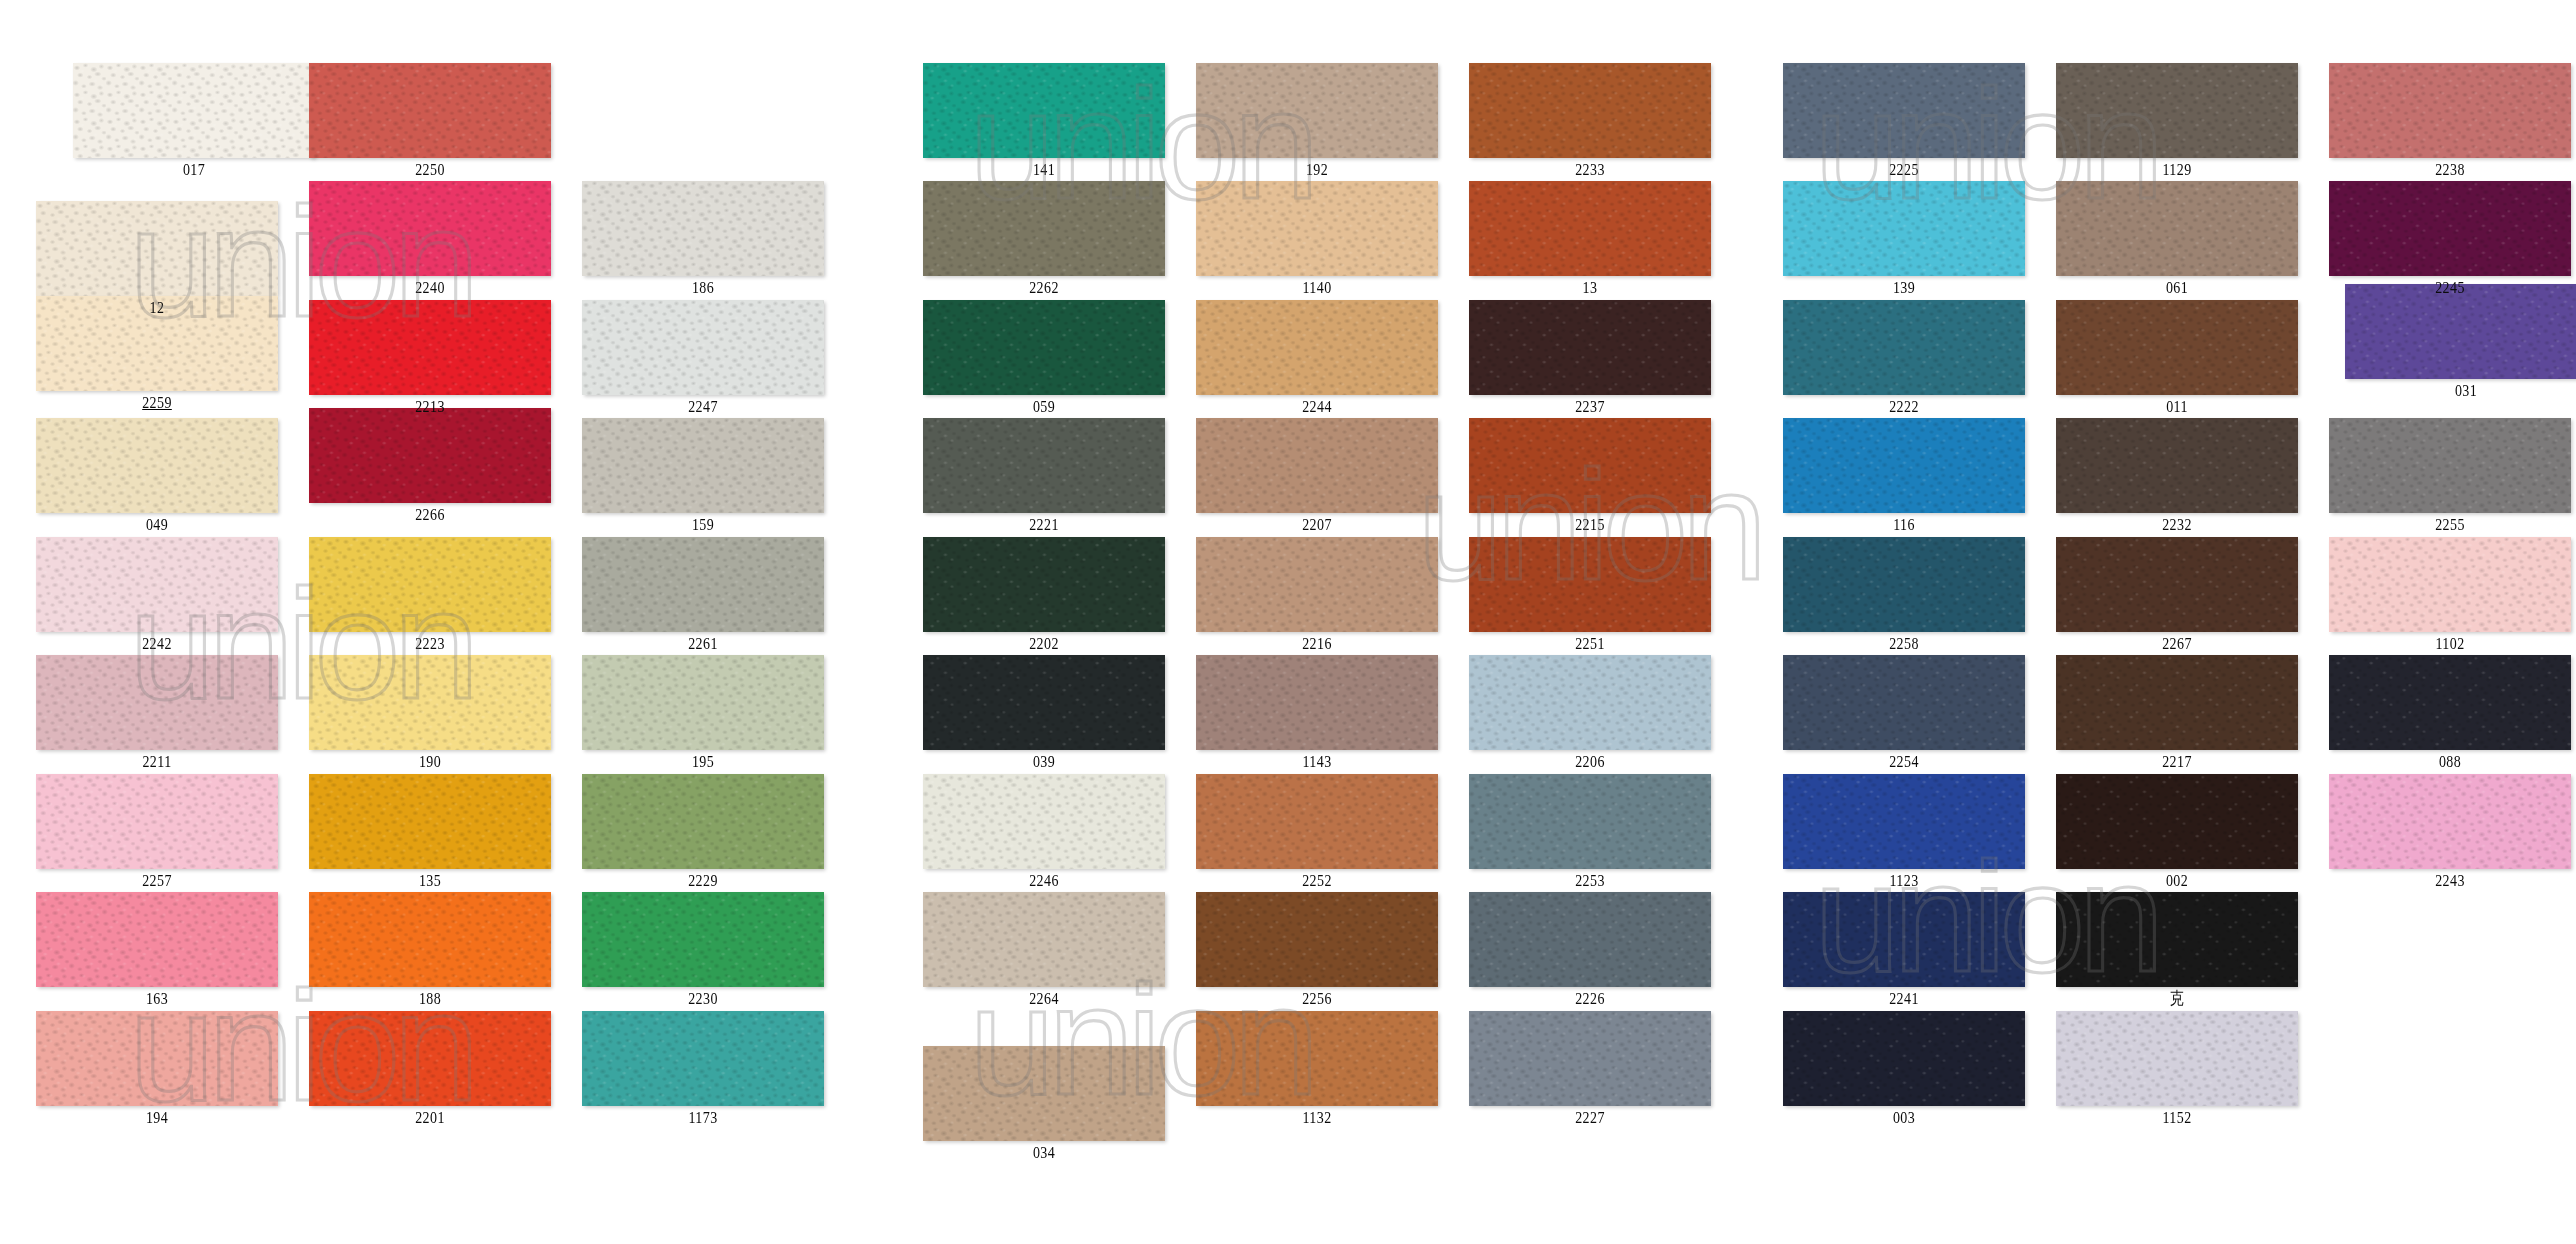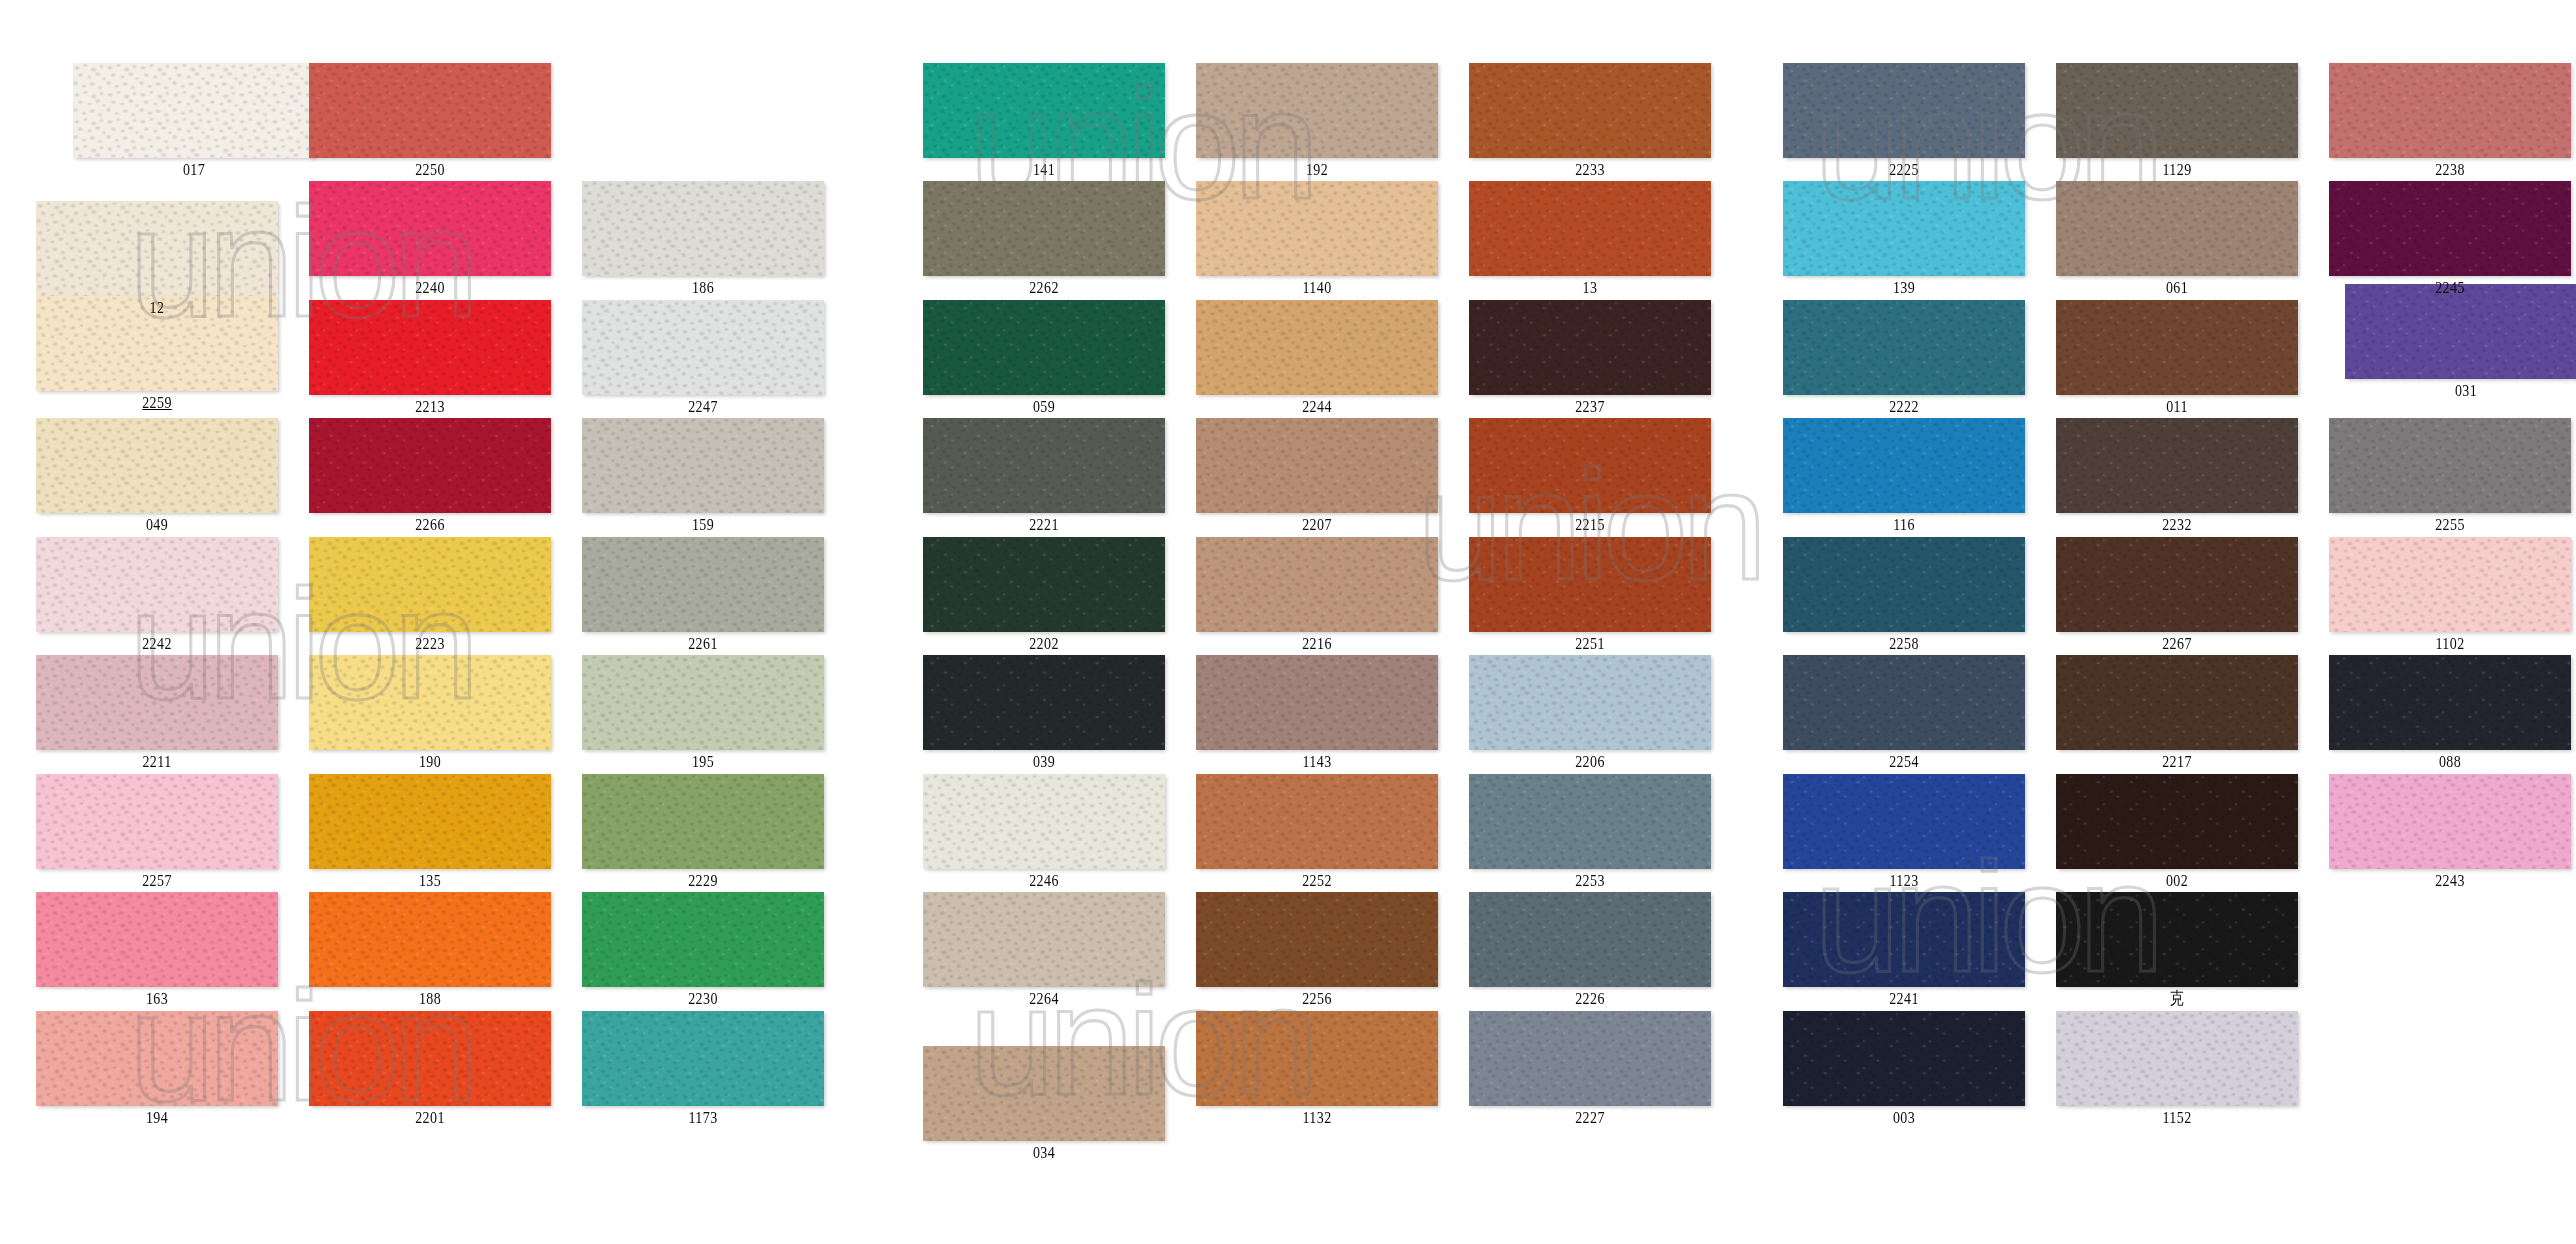--- a/index.html
+++ b/index.html
@@ -169,7 +169,7 @@
           <div class="swatch" style="background-color: rgb(232, 29, 40);"></div>
           <div class="label">2213</div>
         </div>
-        <div class="cell" style="top: 418px;">
+        <div class="cell" style="top: 408px;">
           <div class="swatch" style="background-color: rgb(168, 21, 46);"></div>
           <div class="label">2266</div>
         </div>

